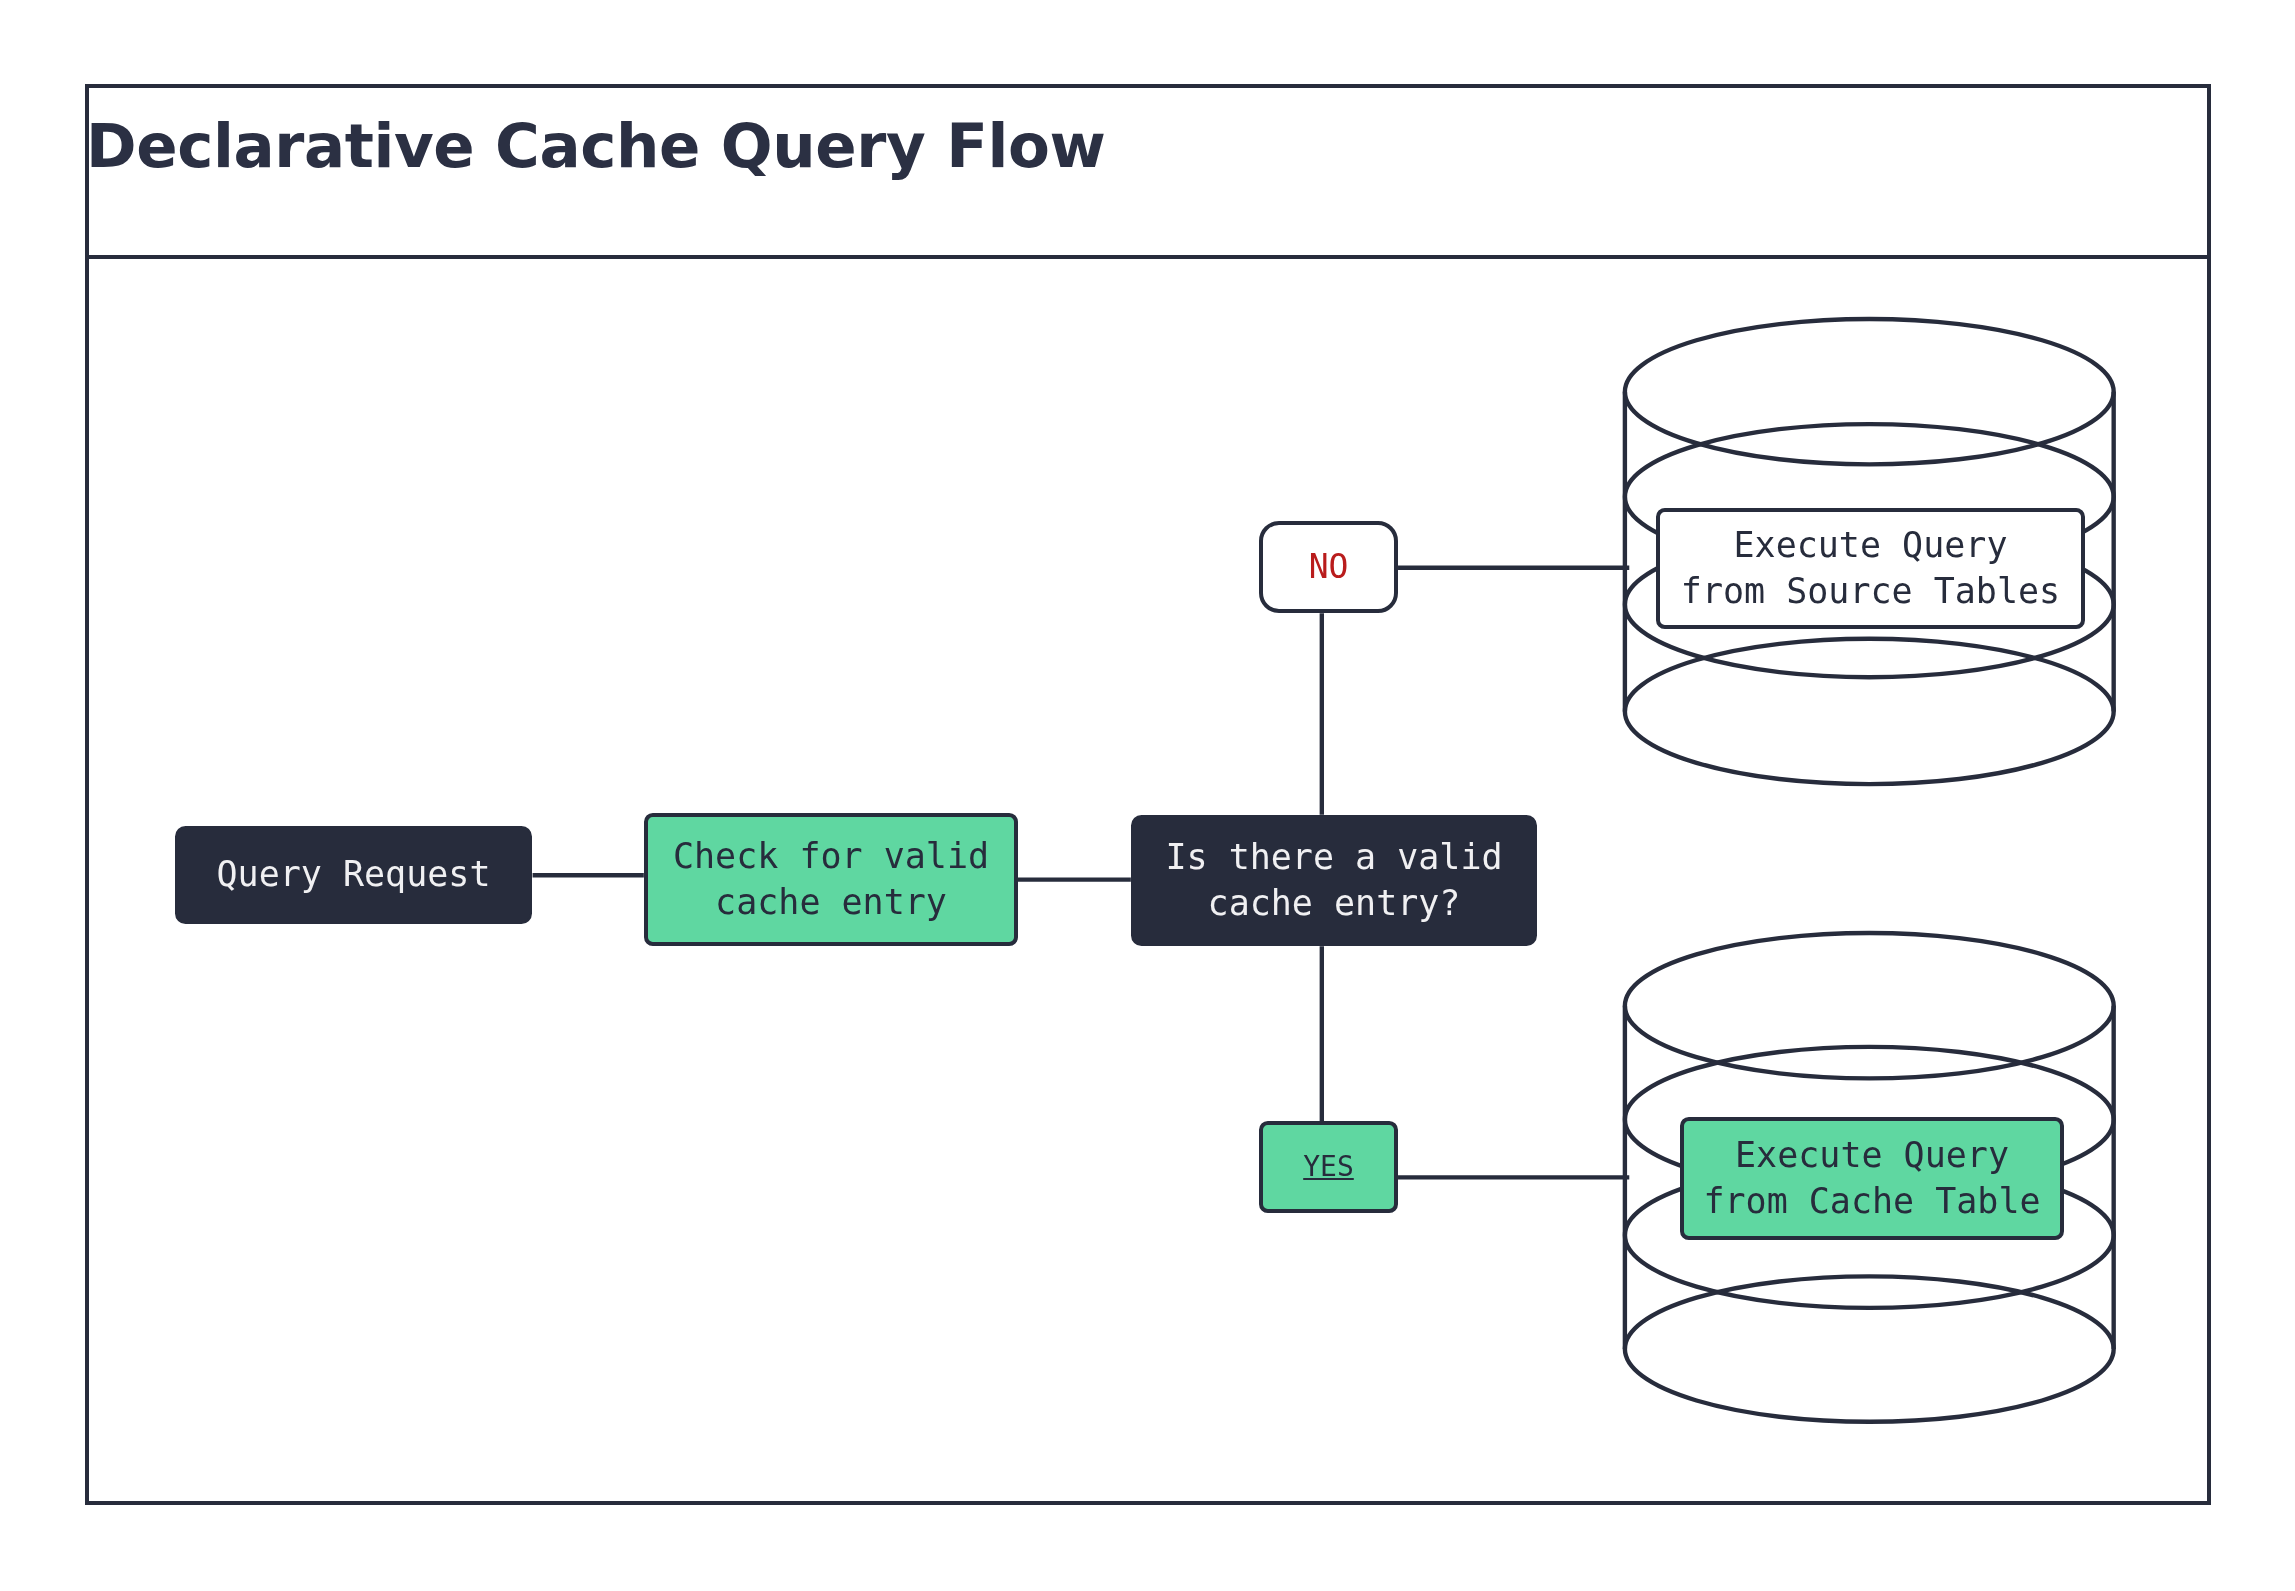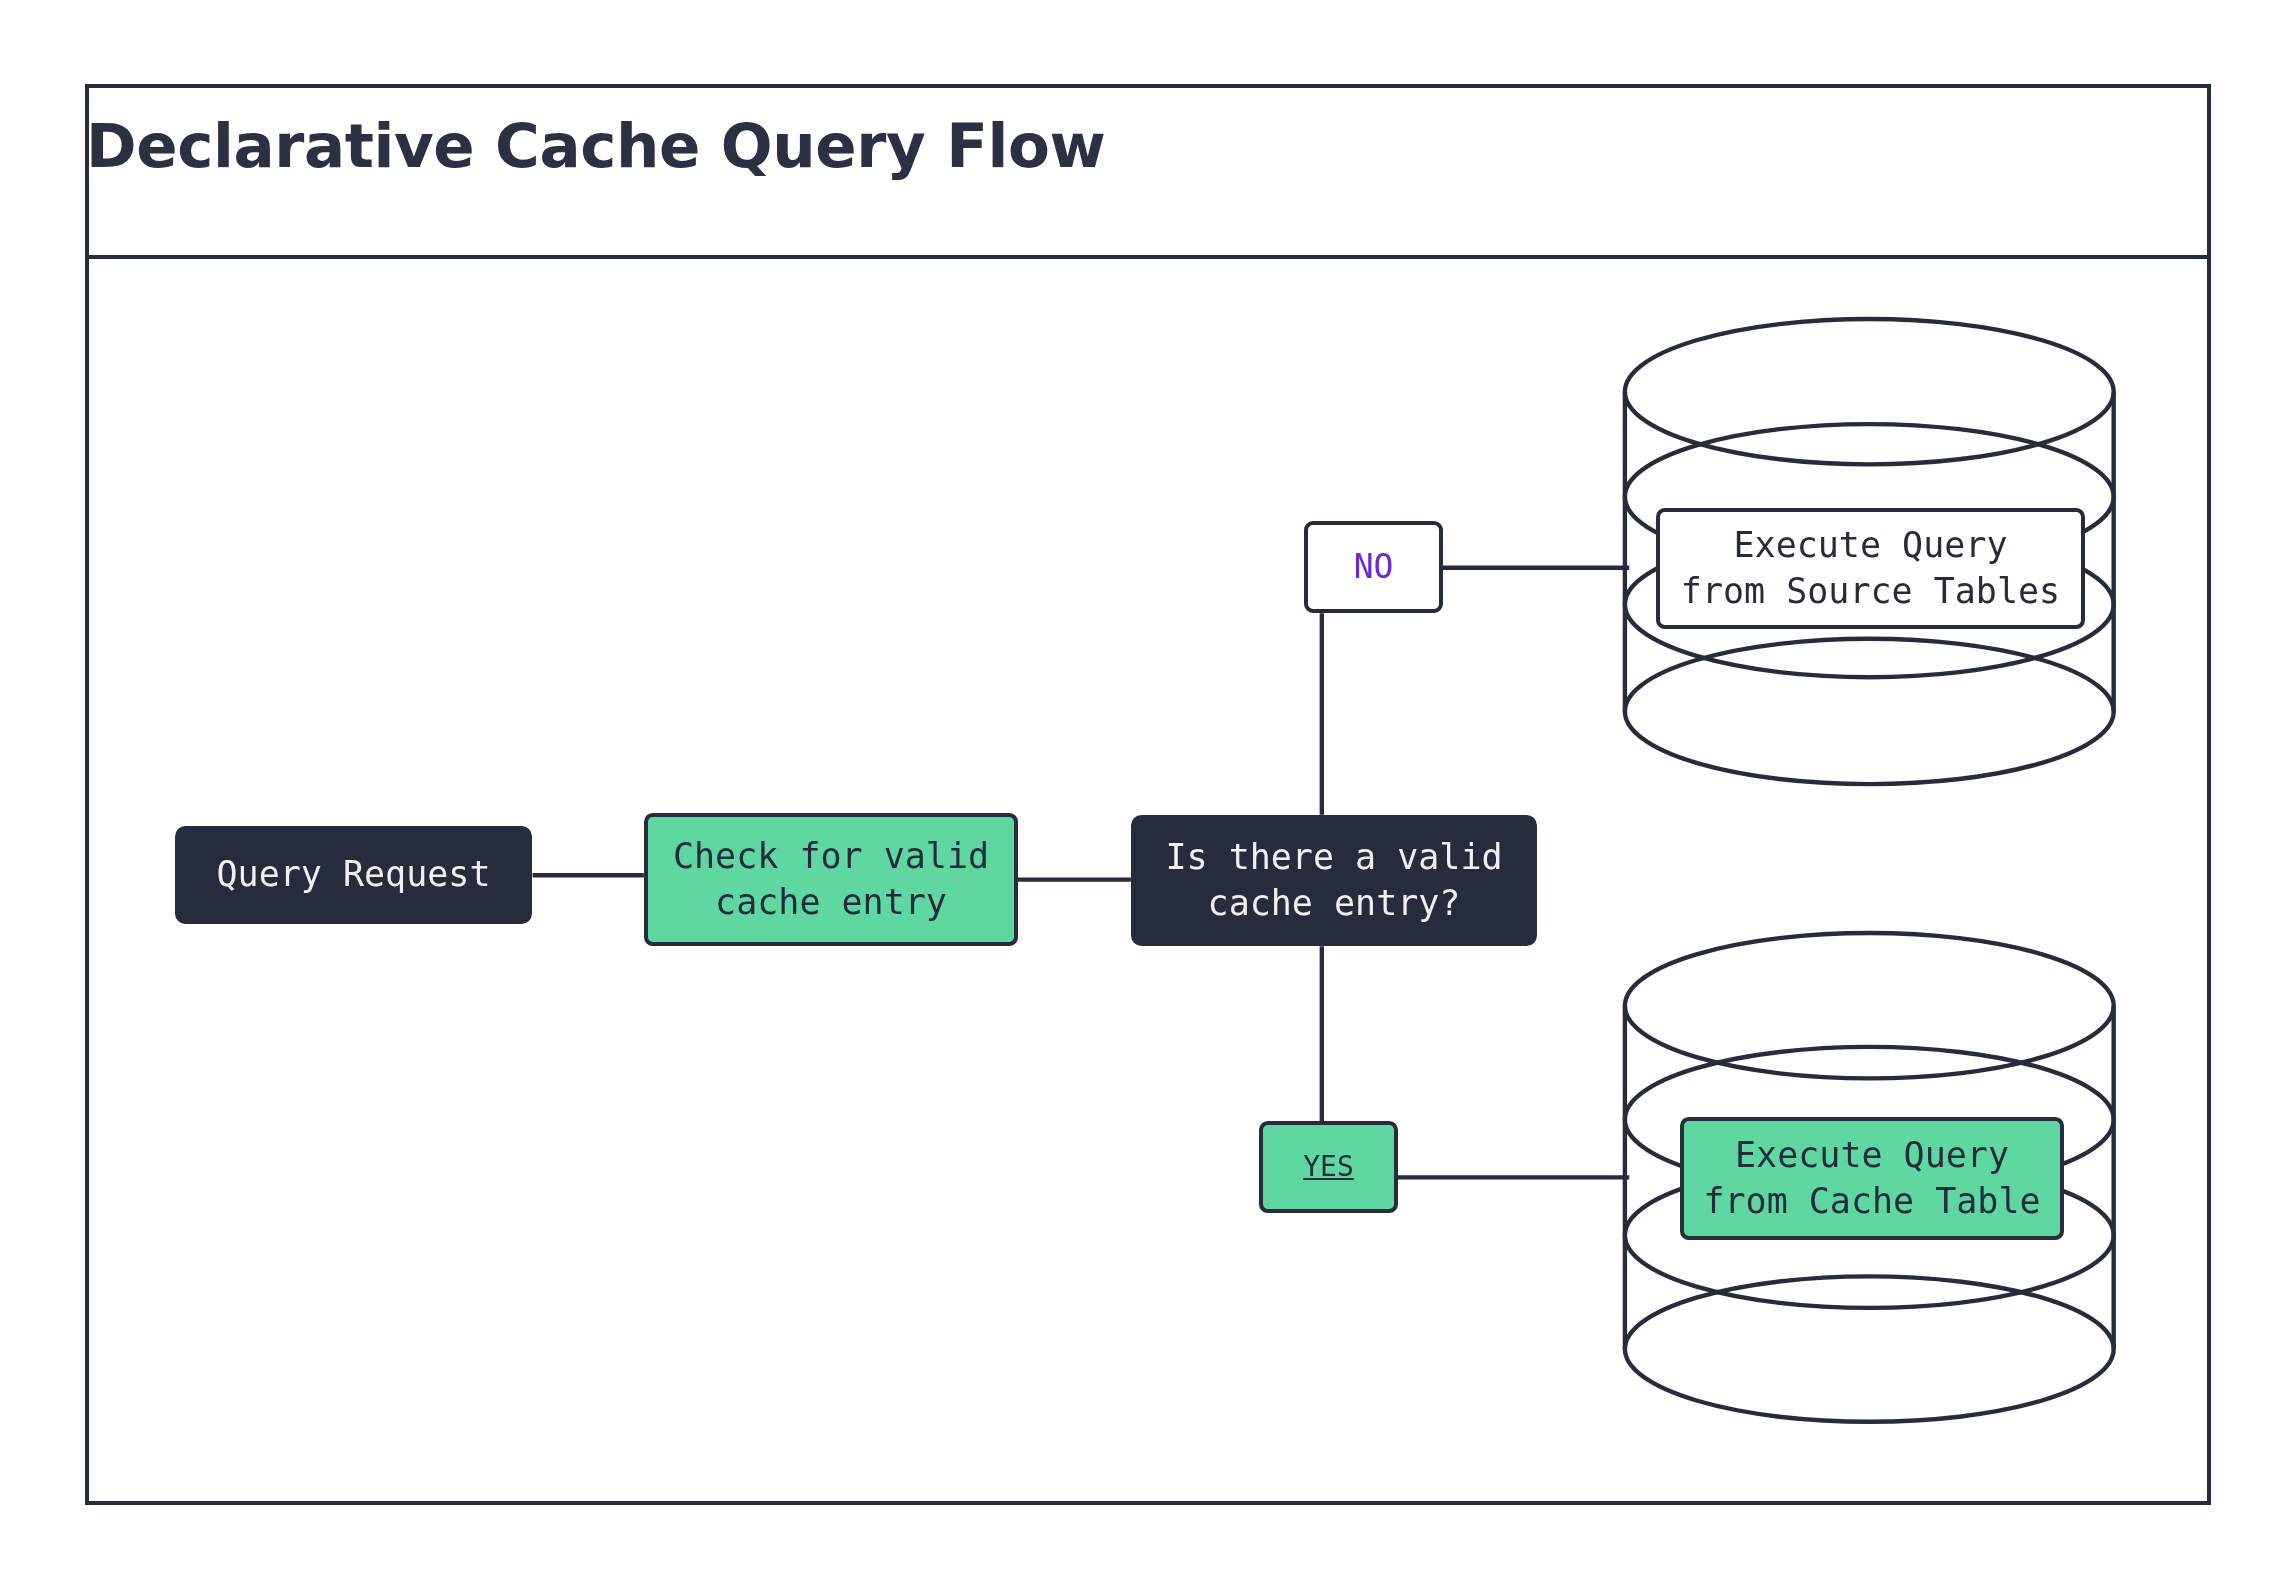--- a/index.html
+++ b/index.html
@@ -88,10 +88,9 @@
   }
   .node-white {
     background: #ffffff;
-    color: #6d28d9;
-    border-radius: 9px;
+    color: #b91c1c;
+    border-radius: 20px;
     border: 4.4px solid #272c3c;
-    margin-left: 45px;
   }
   .label-box {
     background: #ffffff;

